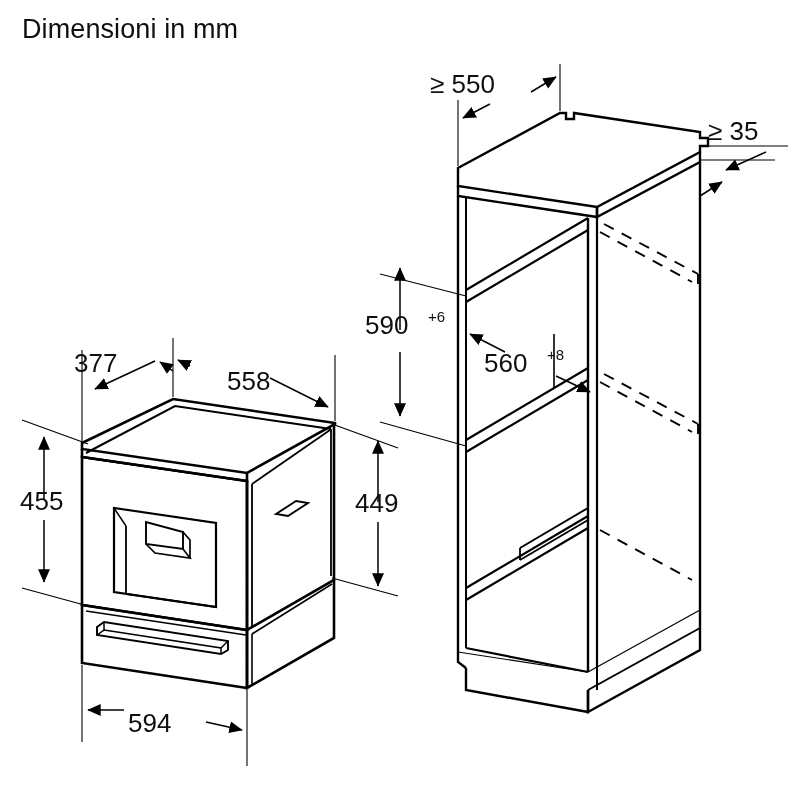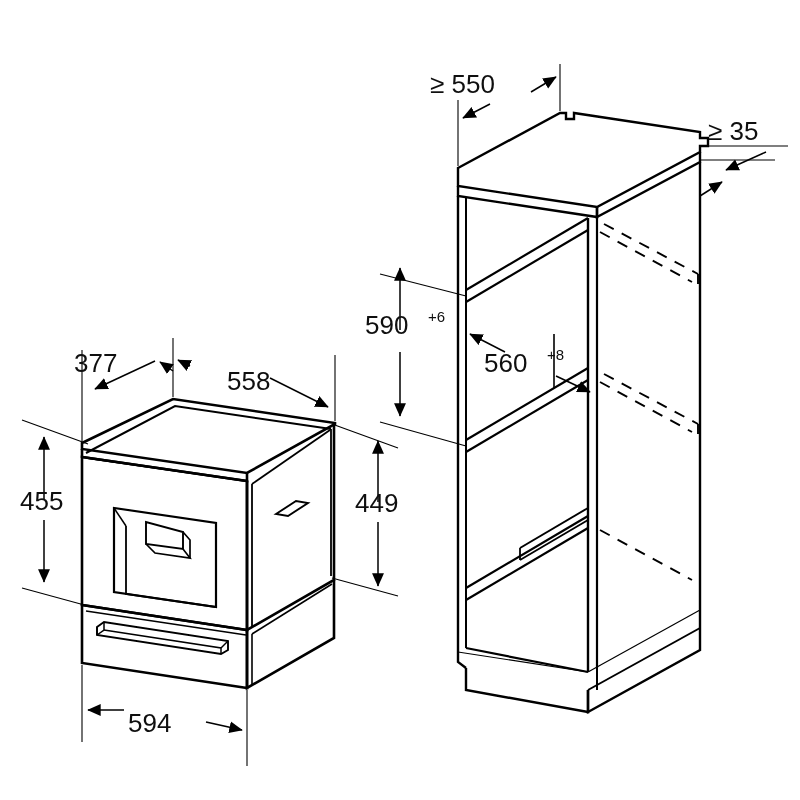--- a/index.html
+++ b/index.html
@@ -58,6 +58,7 @@
 
 <div id="sheet">
 
+  <div id="drawing-title">Dimensioni in mm</div>
 
   <svg id="technical-drawing" viewBox="0 0 800 800" xmlns="http://www.w3.org/2000/svg">
 

